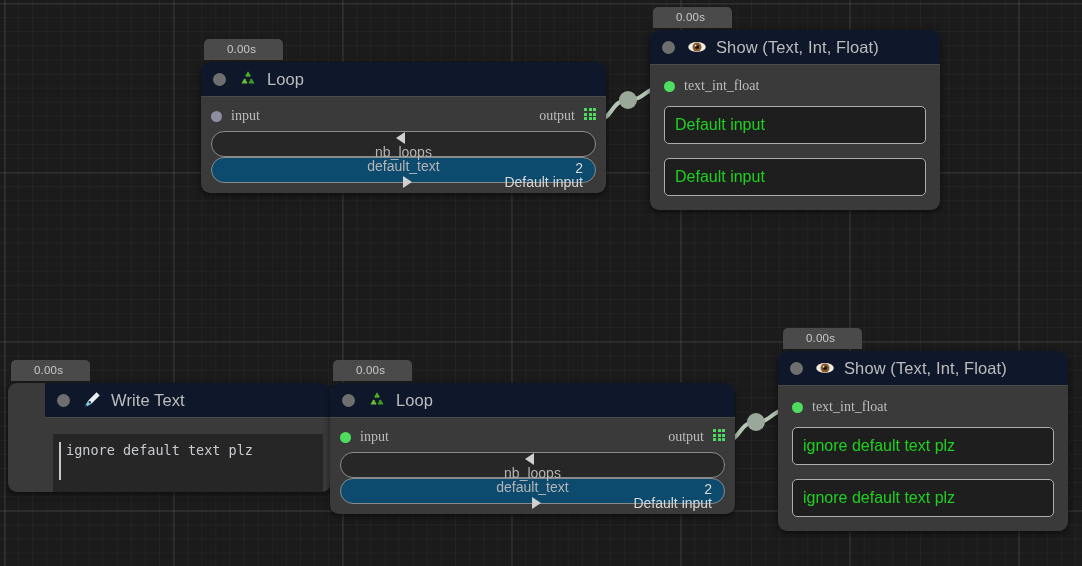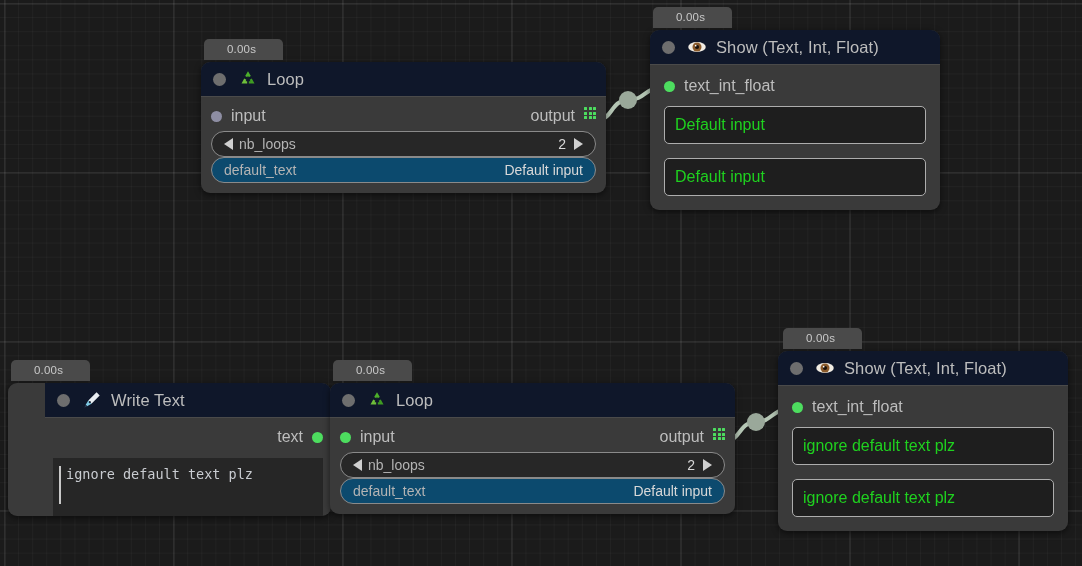--- a/index.html
+++ b/index.html
@@ -94,7 +94,8 @@
   .port-label {
     margin-left: 9px;
     color: #bdbdbd;
-    font-size: 16px;
+    font-size: 14px;
+    font-family: Liberation Serif, serif;
   }
   .port-right {
     margin-left: auto;

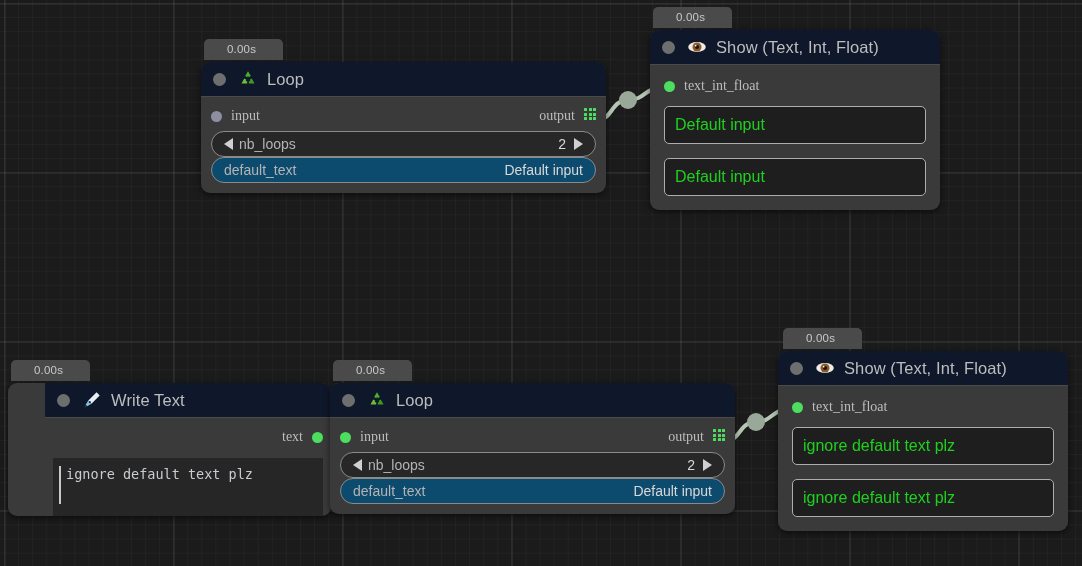--- a/index.html
+++ b/index.html
@@ -123,6 +123,7 @@
     background: #272727;
     padding: 0 12px;
     box-sizing: border-box;
+    flex-direction: column;
   }
   .widget.plain { background: #0c4a6e; border-color: #8a8a8a; }
   .w-name { color: #b4b4b4; font-size: 14px; }

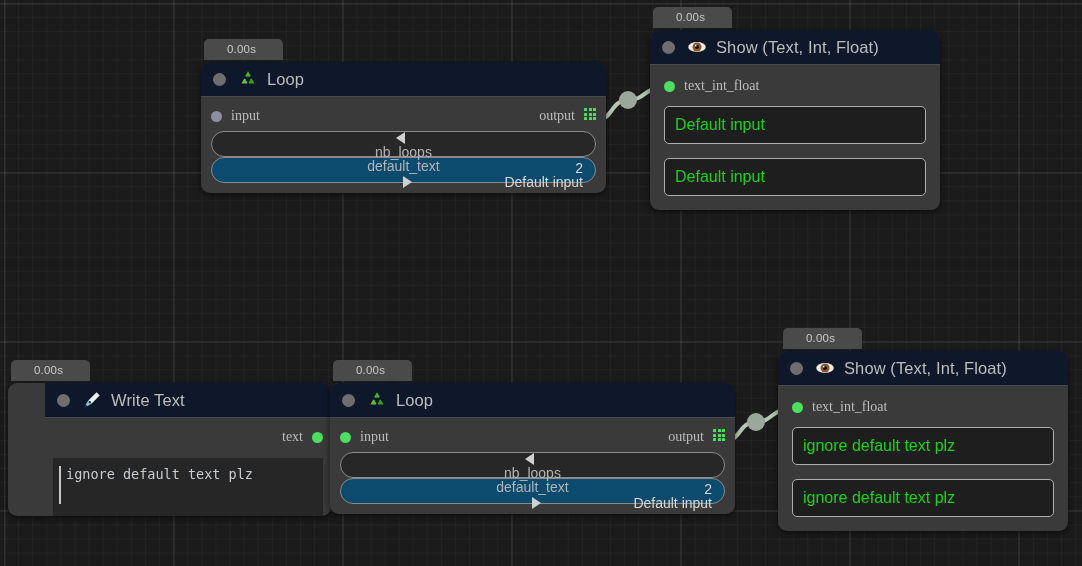--- a/index.html
+++ b/index.html
@@ -279,10 +279,6 @@
       <span class="node-title">Write Text</span>
     </div>
     <div class="node-body" style="padding:6px 8px 0 8px;">
-      <div class="port-row" style="justify-content:flex-end;">
-        <span class="port-label" style="margin-left:0;margin-right:9px;">text</span>
-        <span class="port-dot dot-green"></span>
-      </div>
       <div class="text-area">
         <span class="caret"></span>
         <span class="text-content">ignore default text plz</span>

